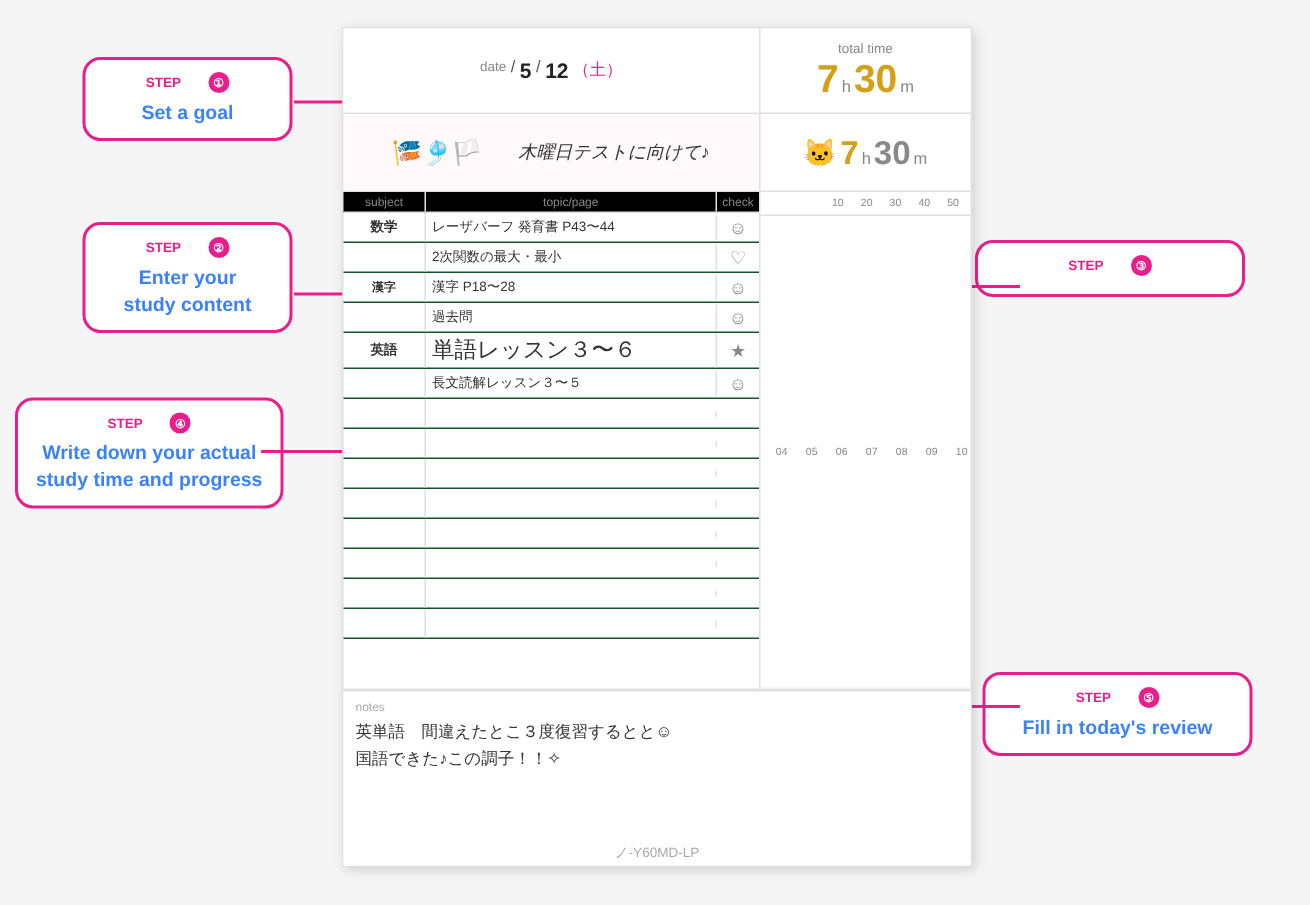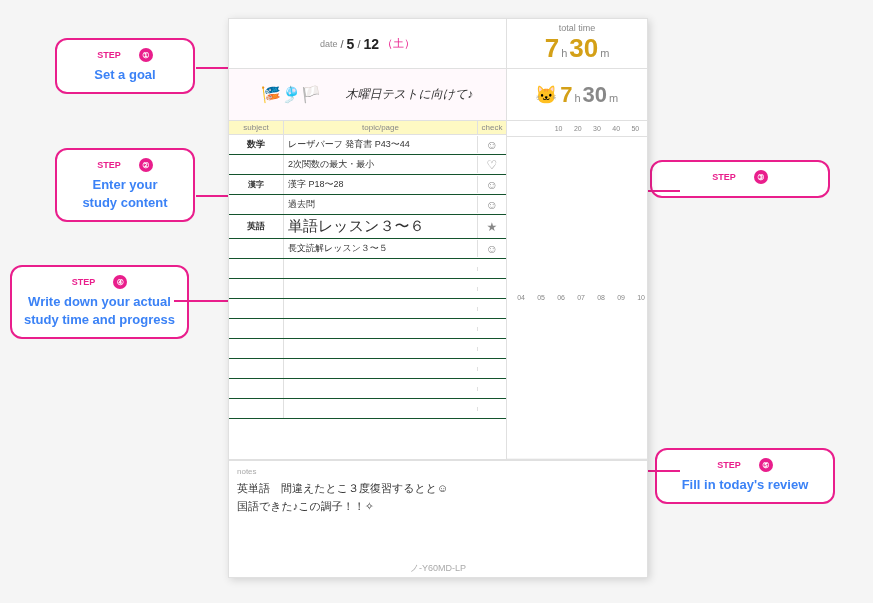--- a/index.html
+++ b/index.html
@@ -35,9 +35,8 @@
     .date-section {
       flex: 1;
       display: flex;
-      align-items: center;
-      justify-content: center;
-      padding: 8px 6px;
+      justify-content: center;
+      padding: 20px 6px;
       border-right: 1px solid #e0e0e0;
       font-size: 11px;
       color: #555;

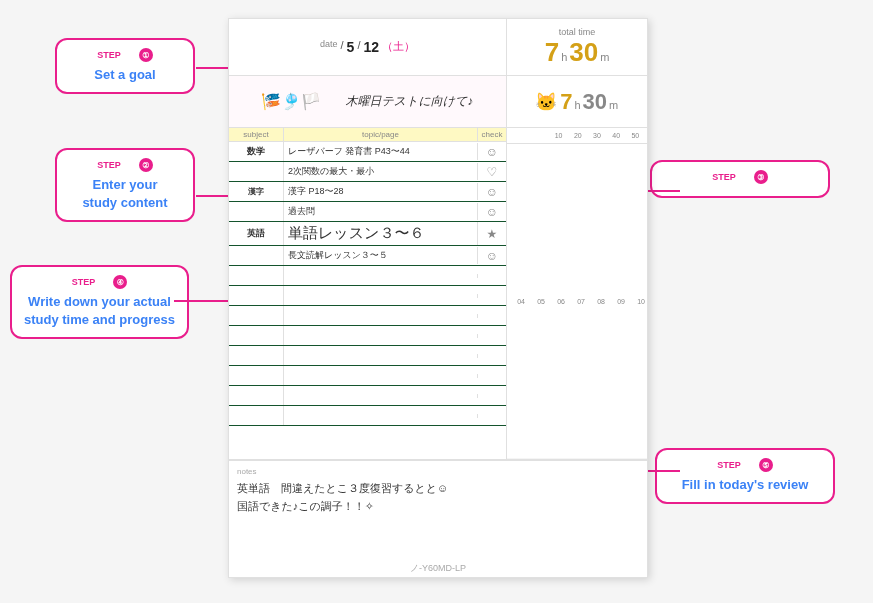--- a/index.html
+++ b/index.html
@@ -125,7 +125,7 @@
     }
     .study-table-header {
       display: flex;
-      background: #fef9c3;
+      background: #000000;
       border-bottom: 1px solid #e0e0e0;
     }
     .col-subject {

